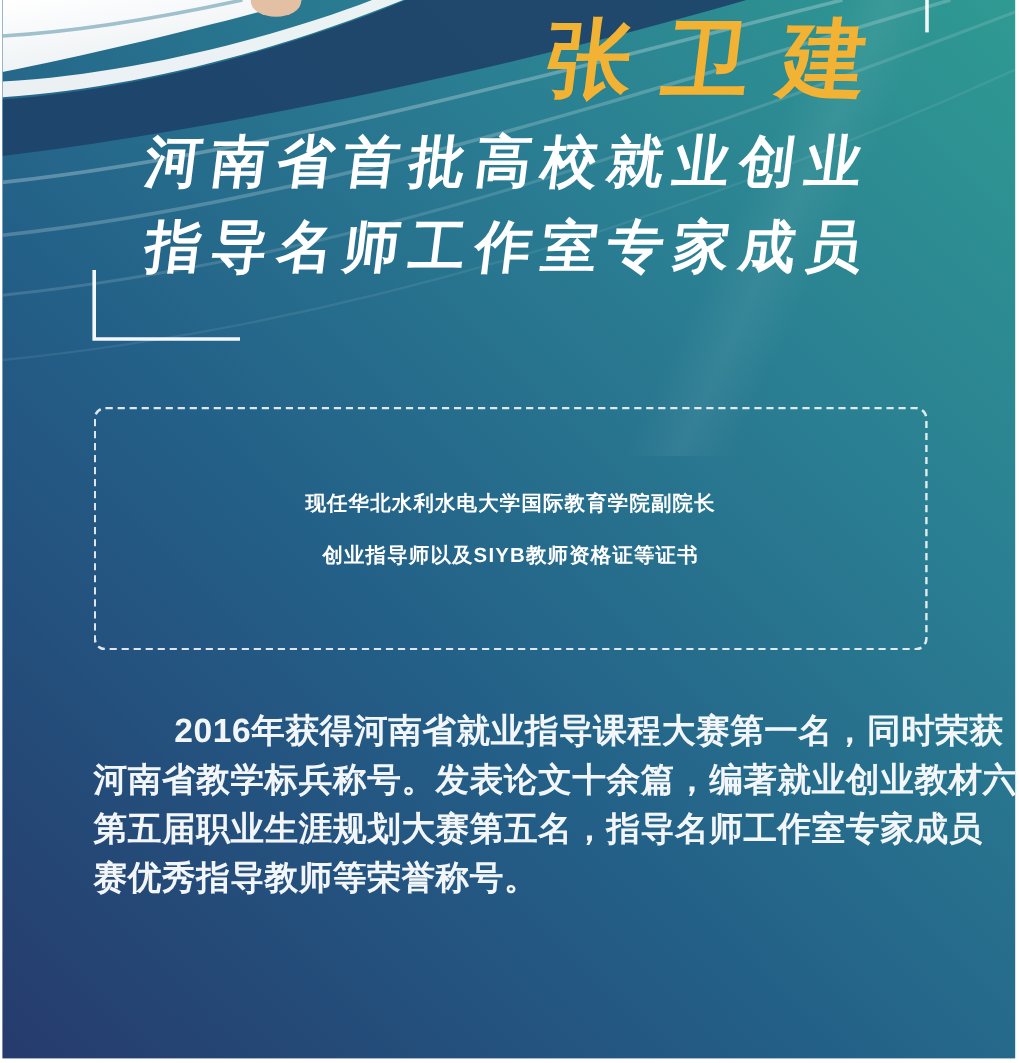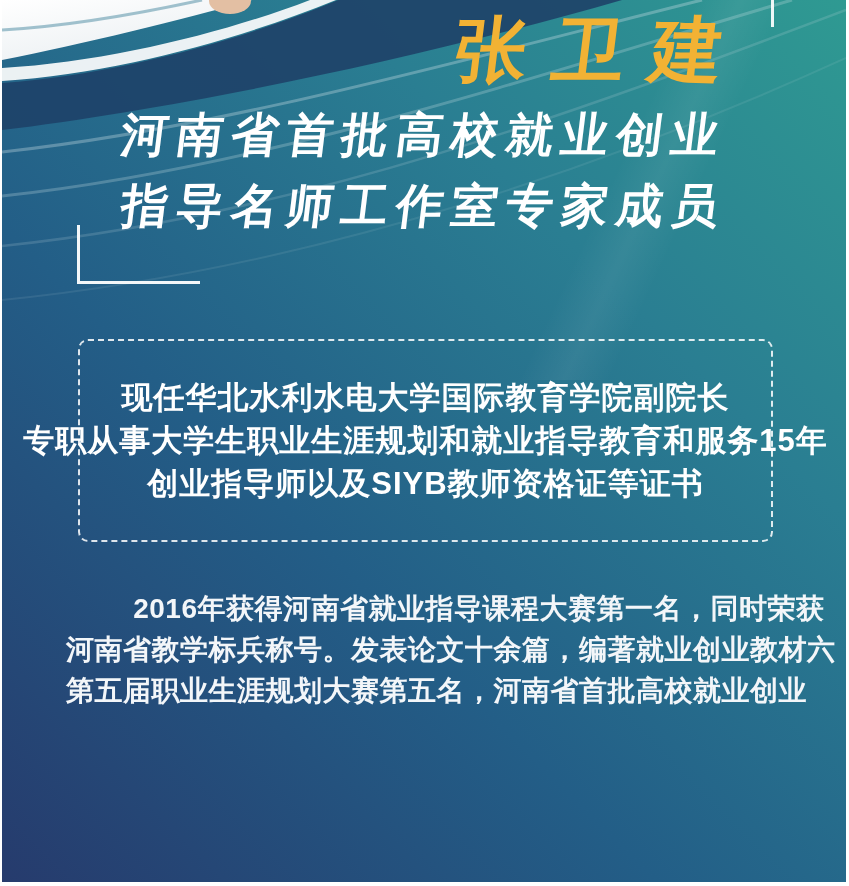--- a/index.html
+++ b/index.html
@@ -62,7 +62,7 @@
     display:flex;flex-direction:column;justify-content:center;align-items:center;
   }
   .info-line{
-    font-size:31px;font-weight:bold;line-height:43px;
+    font-size:17px;font-weight:bold;line-height:43px;
     color:var(--text-white,#FFFFFF);letter-spacing:1px;white-space:nowrap;
   }
   .bio{

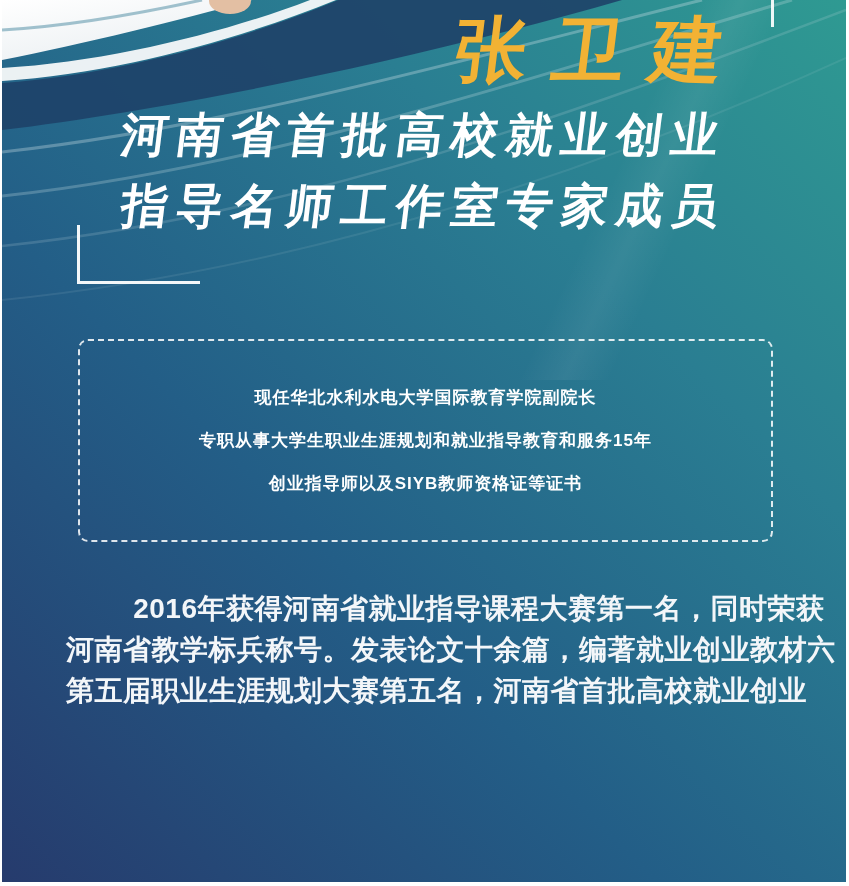--- a/index.html
+++ b/index.html
@@ -119,7 +119,6 @@
 
     <div class="info-box">
       <div class="info-line">现任华北水利水电大学国际教育学院副院长</div>
-      <div class="info-line">专职从事大学生职业生涯规划和就业指导教育和服务15年</div>
       <div class="info-line">创业指导师以及SIYB教师资格证等证书</div>
     </div>
 

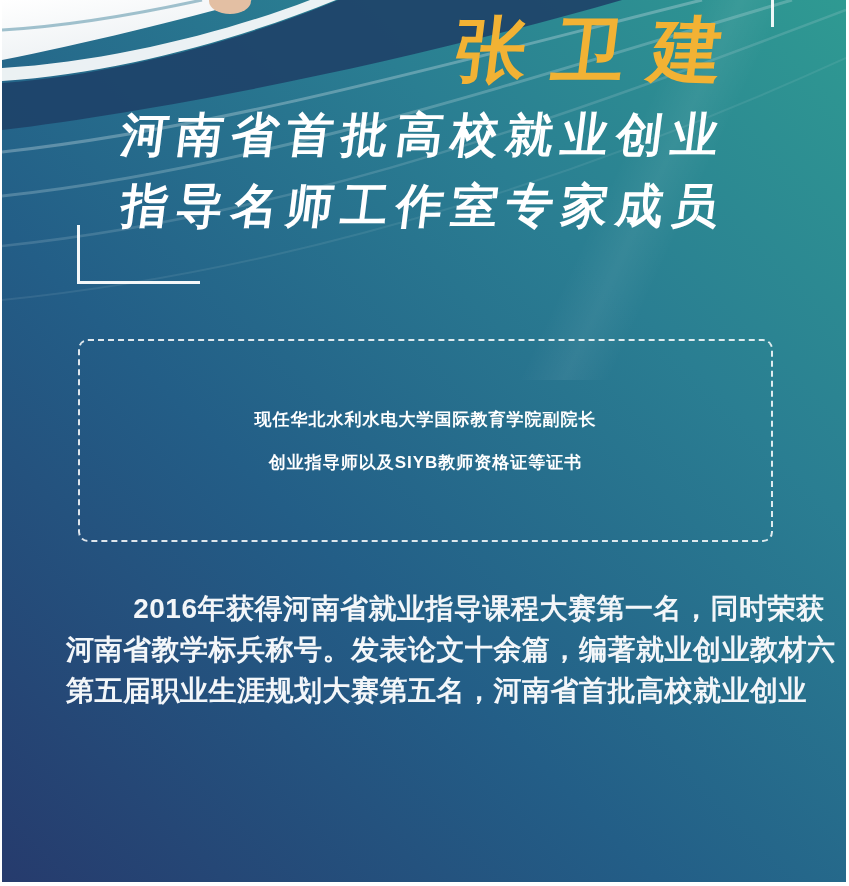--- a/index.html
+++ b/index.html
@@ -66,7 +66,7 @@
     color:var(--text-white,#FFFFFF);letter-spacing:1px;white-space:nowrap;
   }
   .bio{
-    position:absolute;left:64px;top:588px;width:722px;
+    position:absolute;left:76px;top:588px;width:722px;
   }
   .bio-line{
     font-size:28px;font-weight:bold;line-height:41px;

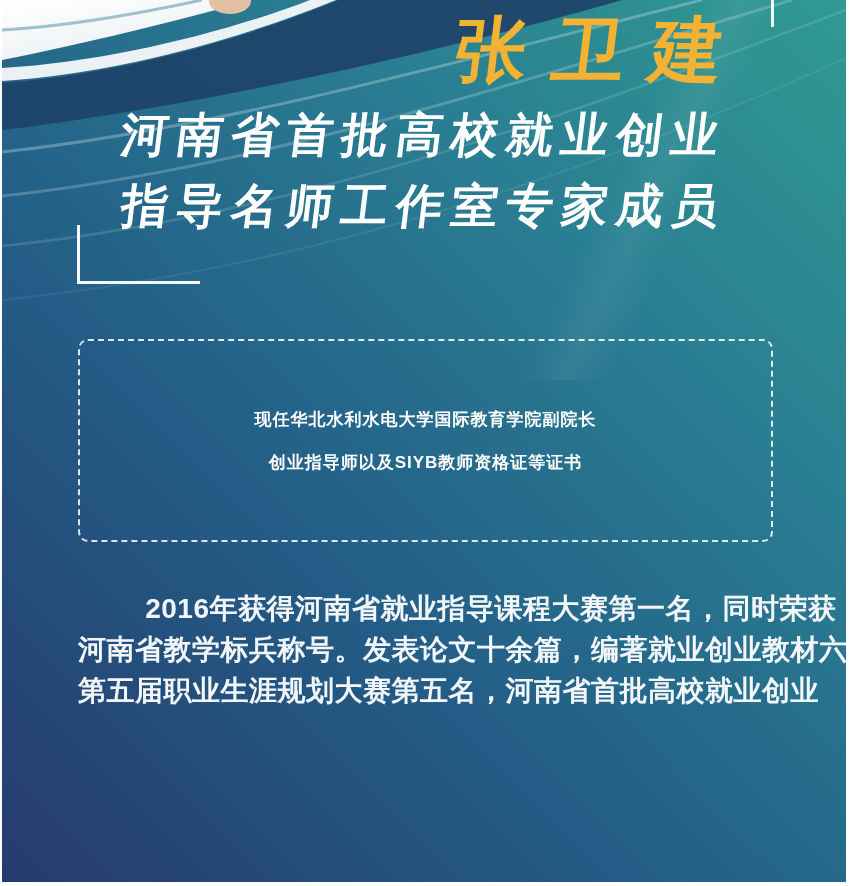--- a/index.html
+++ b/index.html
@@ -125,7 +125,7 @@
     <div class="bio">
       <div class="bio-line indent">2016年获得河南省就业指导课程大赛第一名，同时荣获</div>
       <div class="bio-line">河南省教学标兵称号。发表论文十余篇，编著就业创业教材六</div>
-      <div class="bio-line">第五届职业生涯规划大赛第五名，河南省首批高校就业创业</div>
+      <div class="bio-line">第五届职业生涯规划大赛第五名，指导名师工作室专家成员</div>
     </div>
 
   </div>

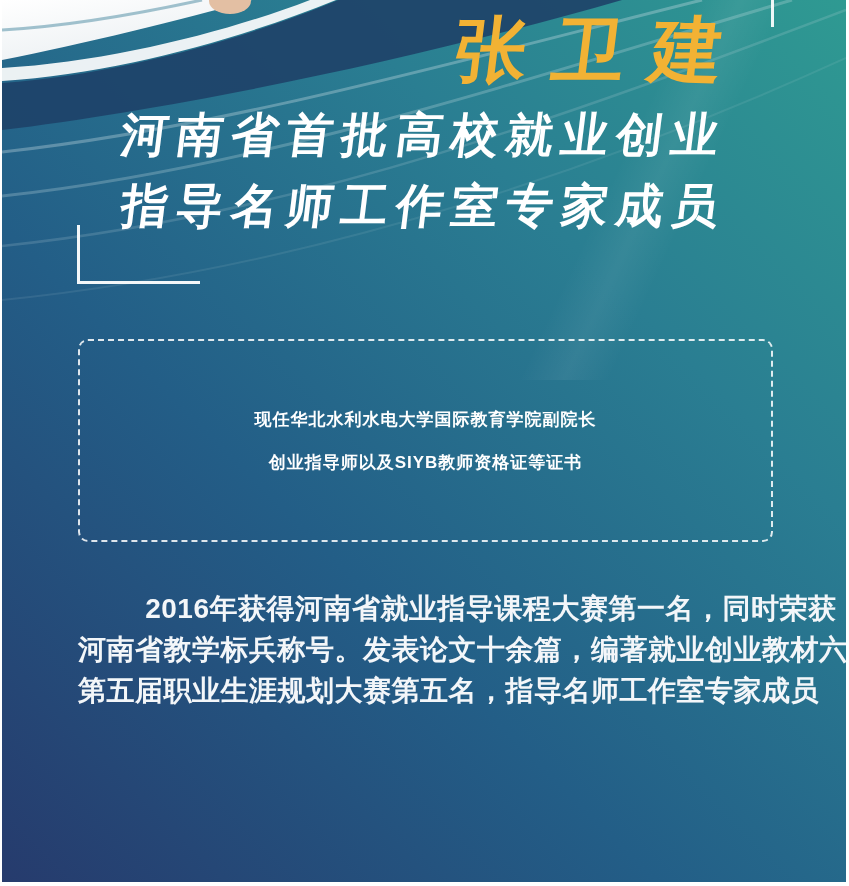--- a/index.html
+++ b/index.html
@@ -126,6 +126,7 @@
       <div class="bio-line indent">2016年获得河南省就业指导课程大赛第一名，同时荣获</div>
       <div class="bio-line">河南省教学标兵称号。发表论文十余篇，编著就业创业教材六</div>
       <div class="bio-line">第五届职业生涯规划大赛第五名，指导名师工作室专家成员</div>
+      <div class="bio-line">赛优秀指导教师等荣誉称号。</div>
     </div>
 
   </div>

